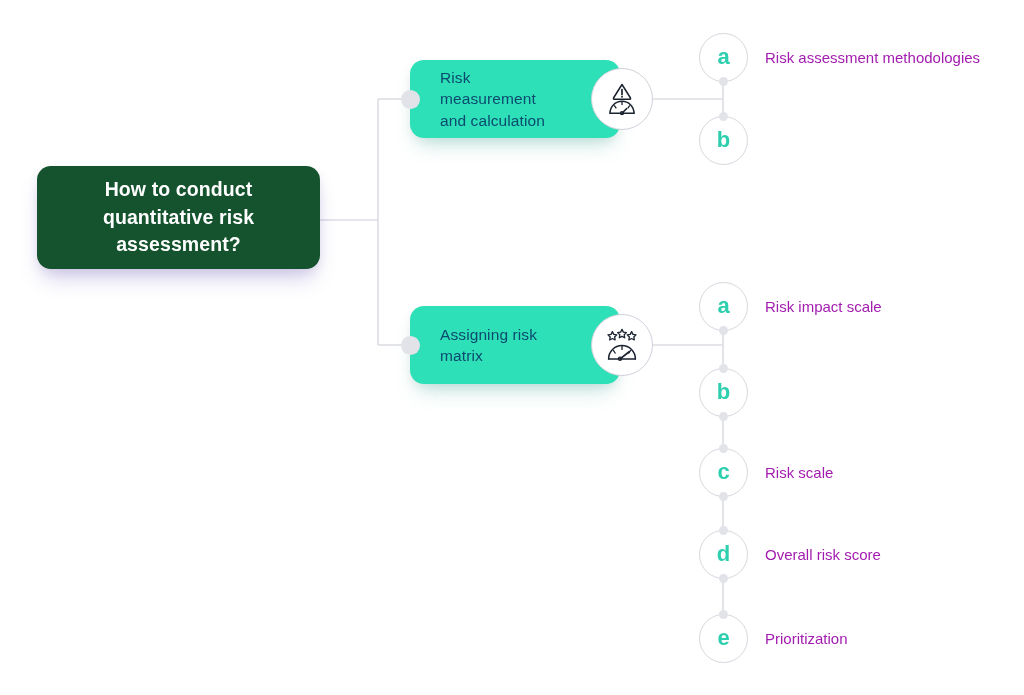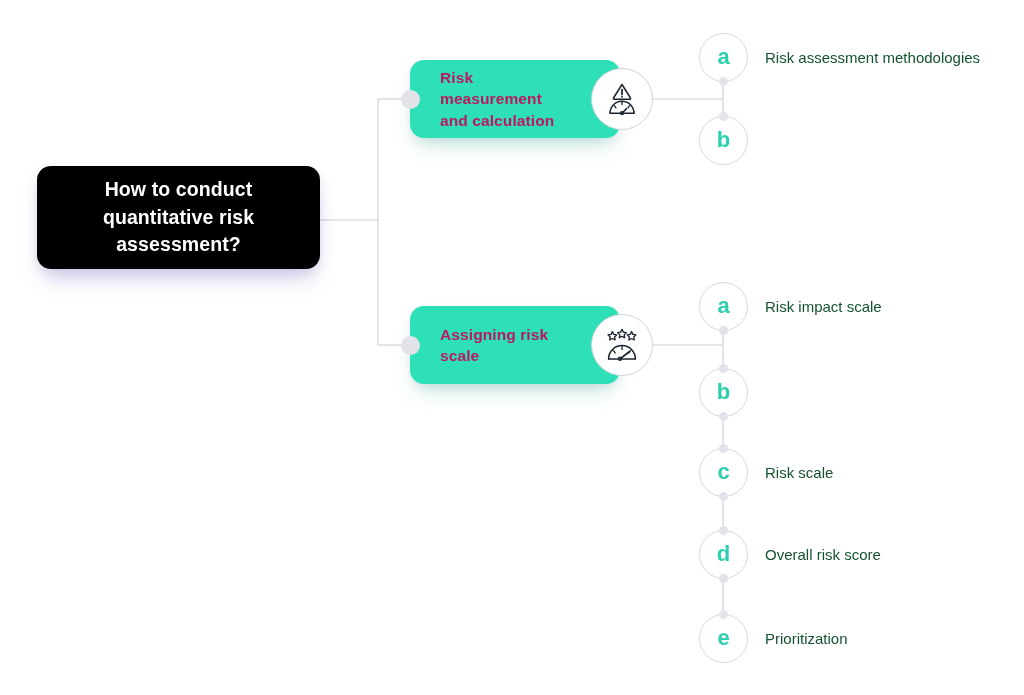--- a/index.html
+++ b/index.html
@@ -130,7 +130,7 @@
   }
   .leaf-text {
     margin-left: 17px;
-    color: #14532d;
+    color: #a21caf;
     font-size: 15px;
     font-weight: normal;
     line-height: 1.3;

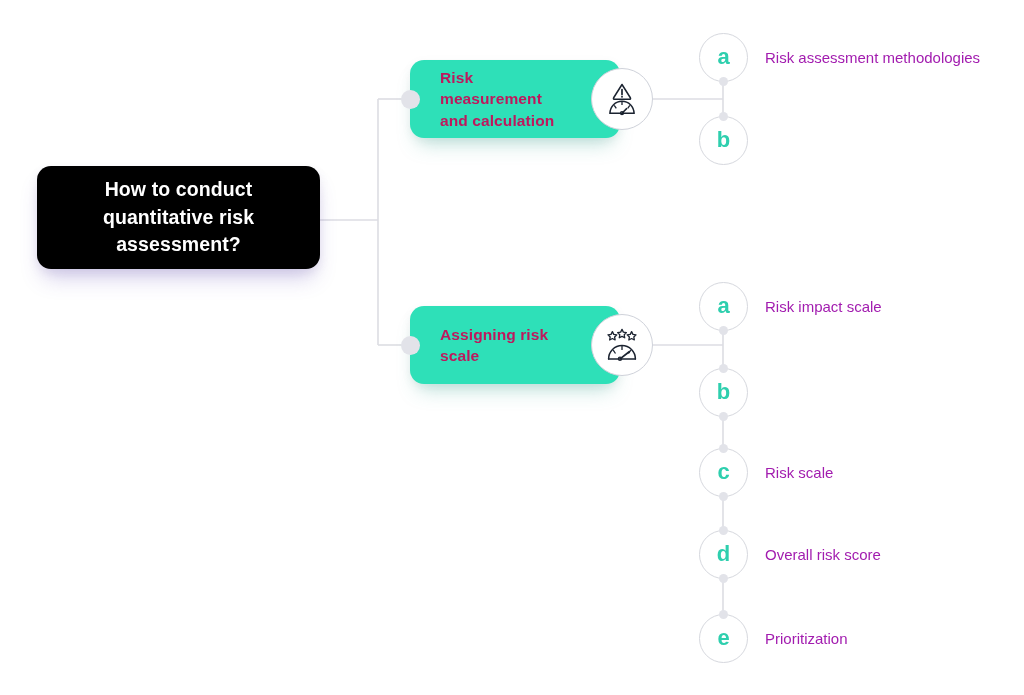--- a/index.html
+++ b/index.html
@@ -73,9 +73,9 @@
     padding-right: 60px;
   }
   .branch-label {
-    color: #be185d;
+    color: #0c4a6e;
     font-size: 15.5px;
-    font-weight: bold;
+    font-weight: normal;
     line-height: 1.38;
     letter-spacing: .1px;
   }

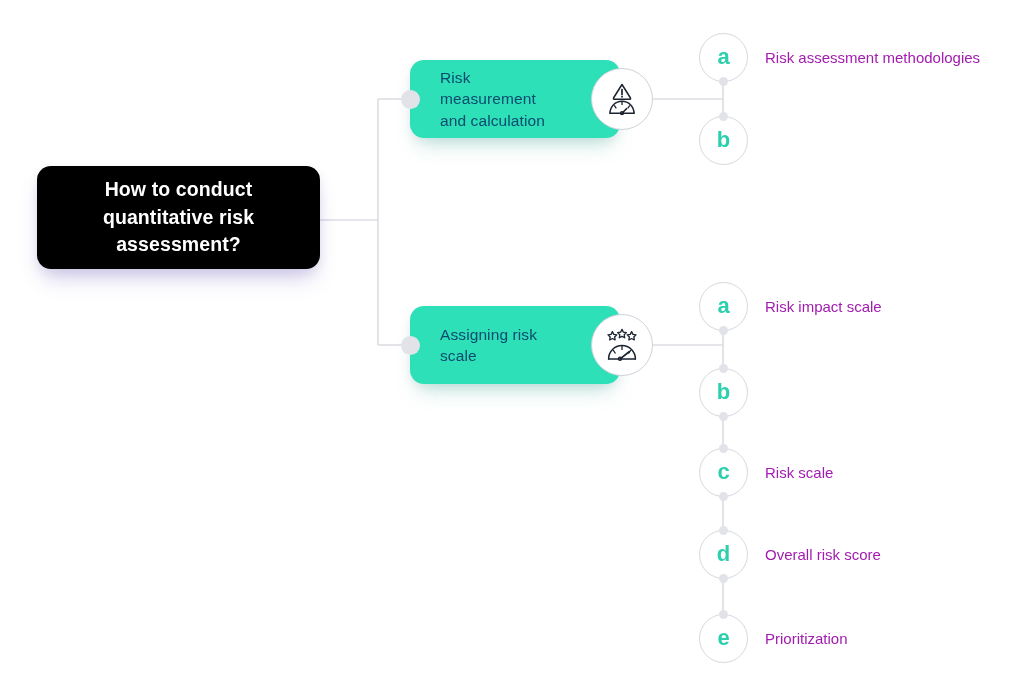--- a/index.html
+++ b/index.html
@@ -40,7 +40,7 @@
     width: 283px;
     height: 103px;
     border-radius: 14px;
-    background: #000000;
+    background: #14532d;
     box-shadow: 0 14px 22px -6px rgba(90, 70, 180, 0.28),
                 0 4px 10px rgba(120,110,160,0.12);
     display: flex;

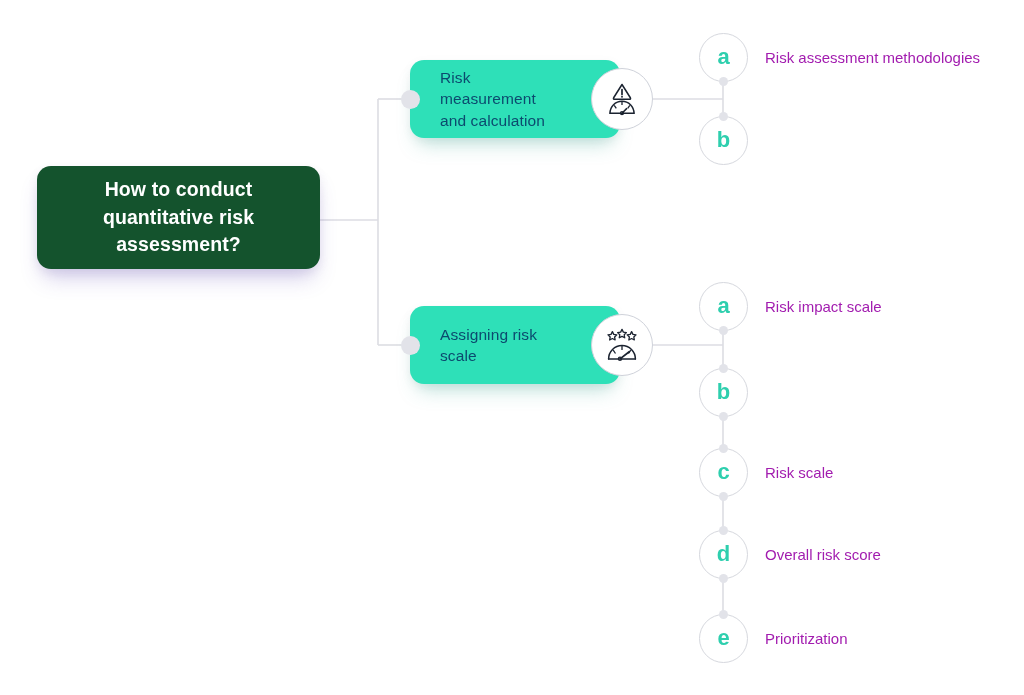--- a/index.html
+++ b/index.html
@@ -212,7 +212,7 @@
 
   <div class="branch-node" style="left:410px; top:306px; width:210px;">
     <span class="branch-dot"></span>
-    <span class="branch-label">Assigning risk scale</span>
+    <span class="branch-label">Assigning risk matrix</span>
   </div>
   <div class="icon-bubble" style="left:591px; top:314px;">
     <svg width="38" height="38" viewBox="0 0 38 38" aria-hidden="true">

